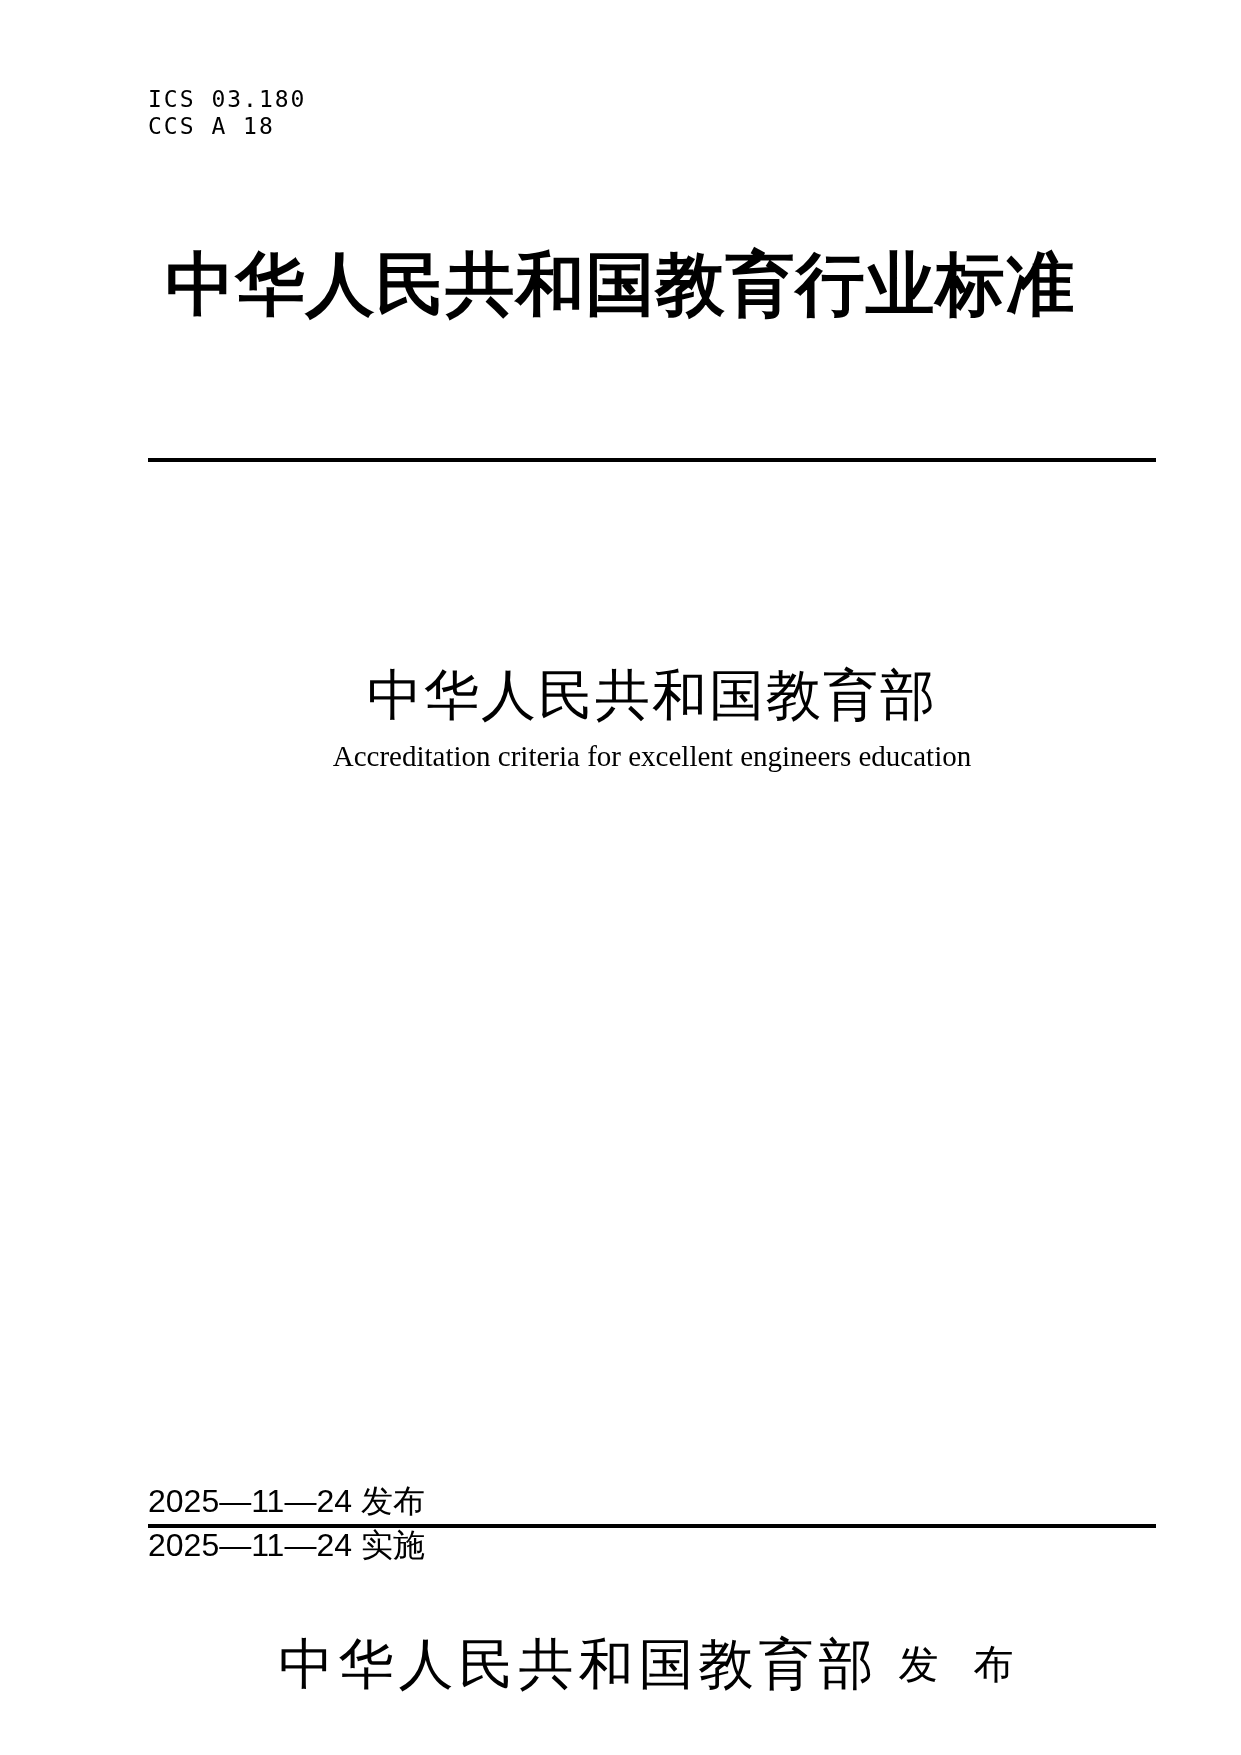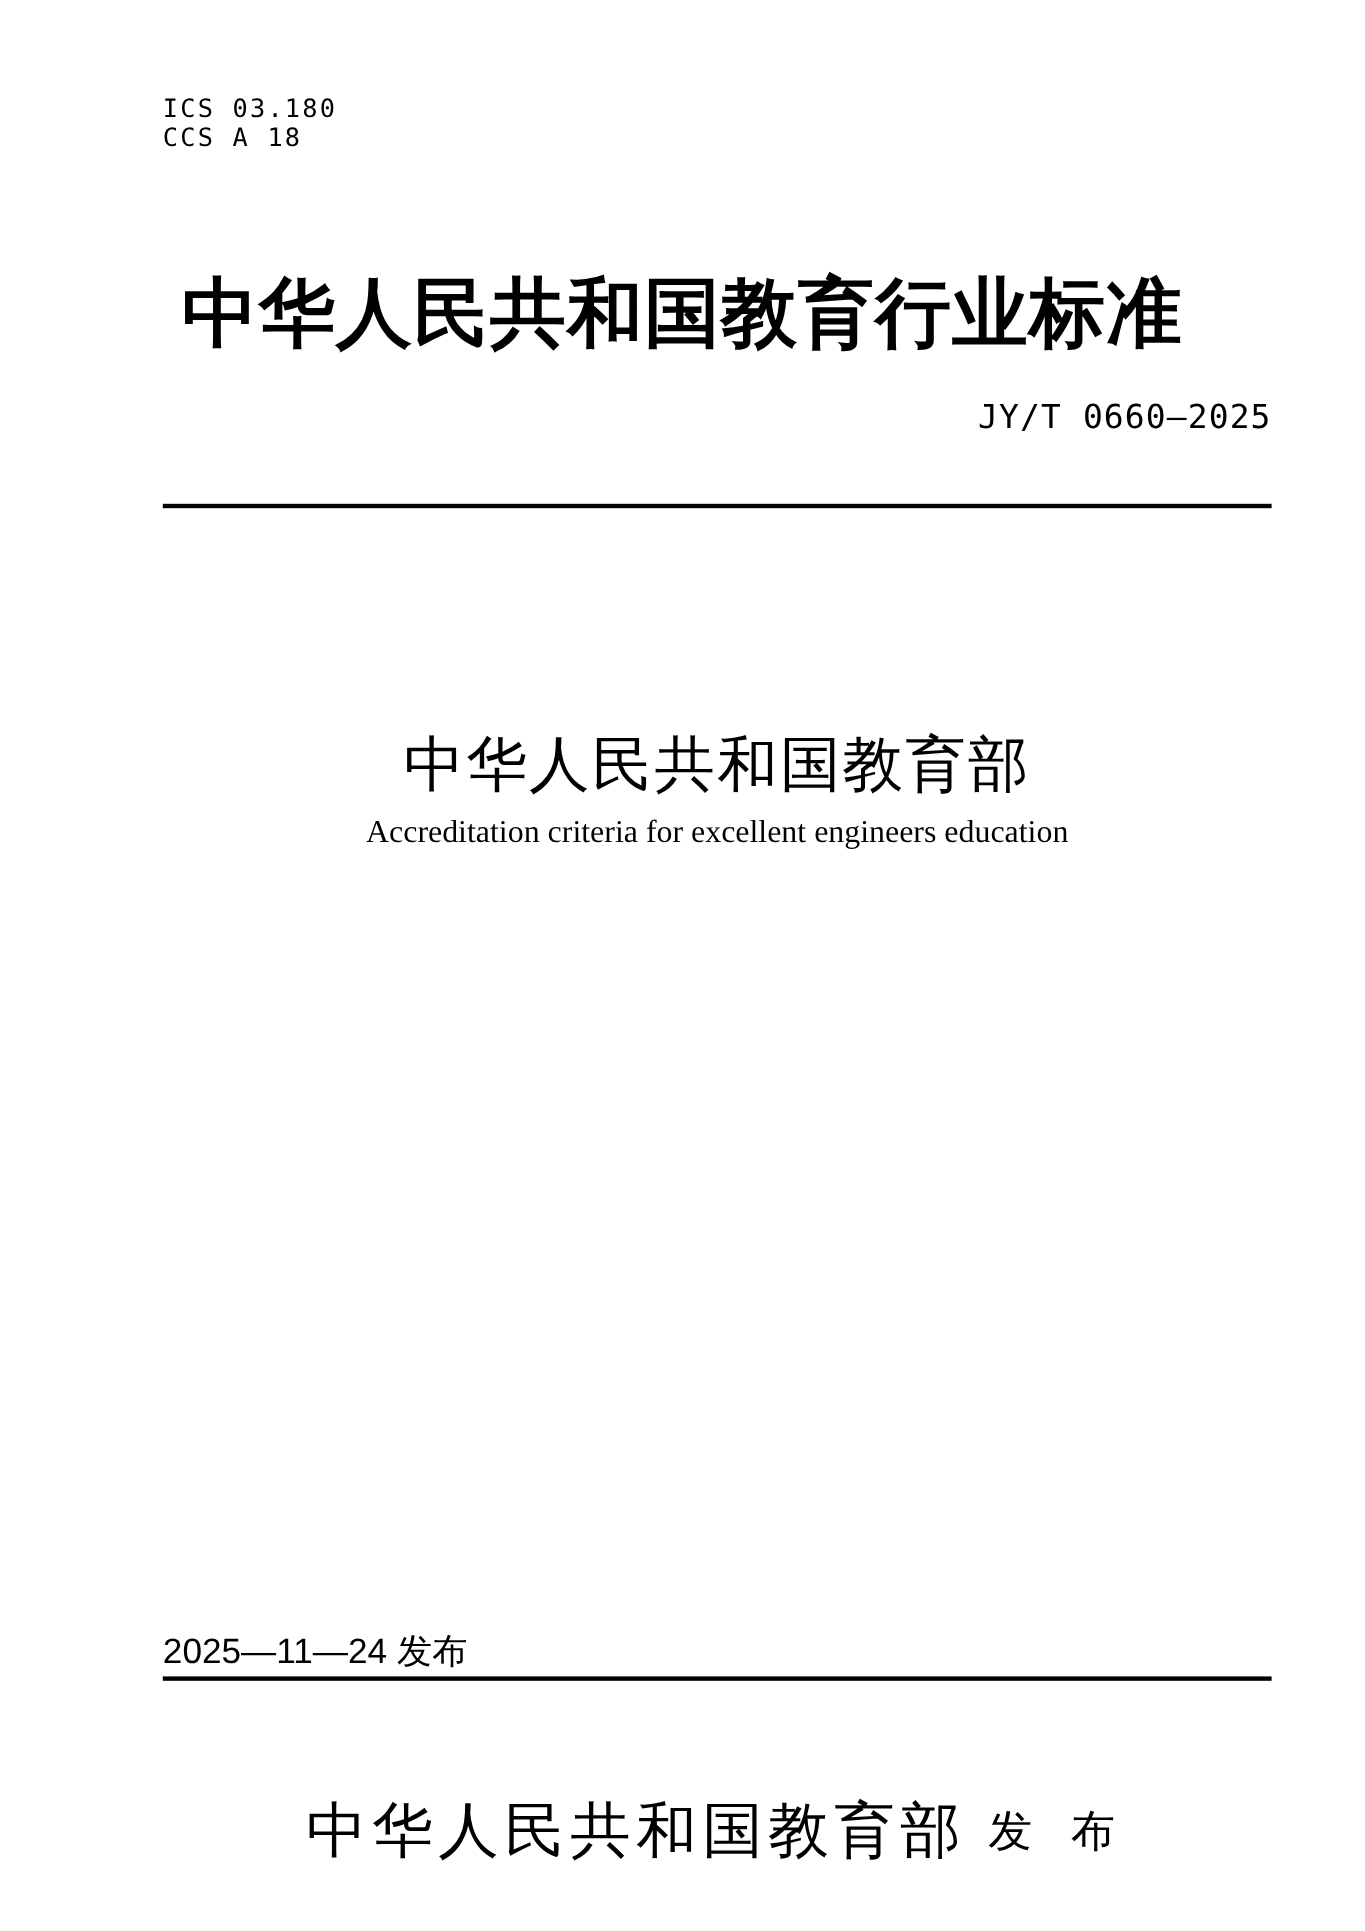--- a/index.html
+++ b/index.html
@@ -138,7 +138,6 @@
 
   <div class="category-title">中华人民共和国教育行业标准</div>
 
-  <div class="std-number">JY/T 0660—2025</div>
 
   <div class="rule rule-top"></div>
 

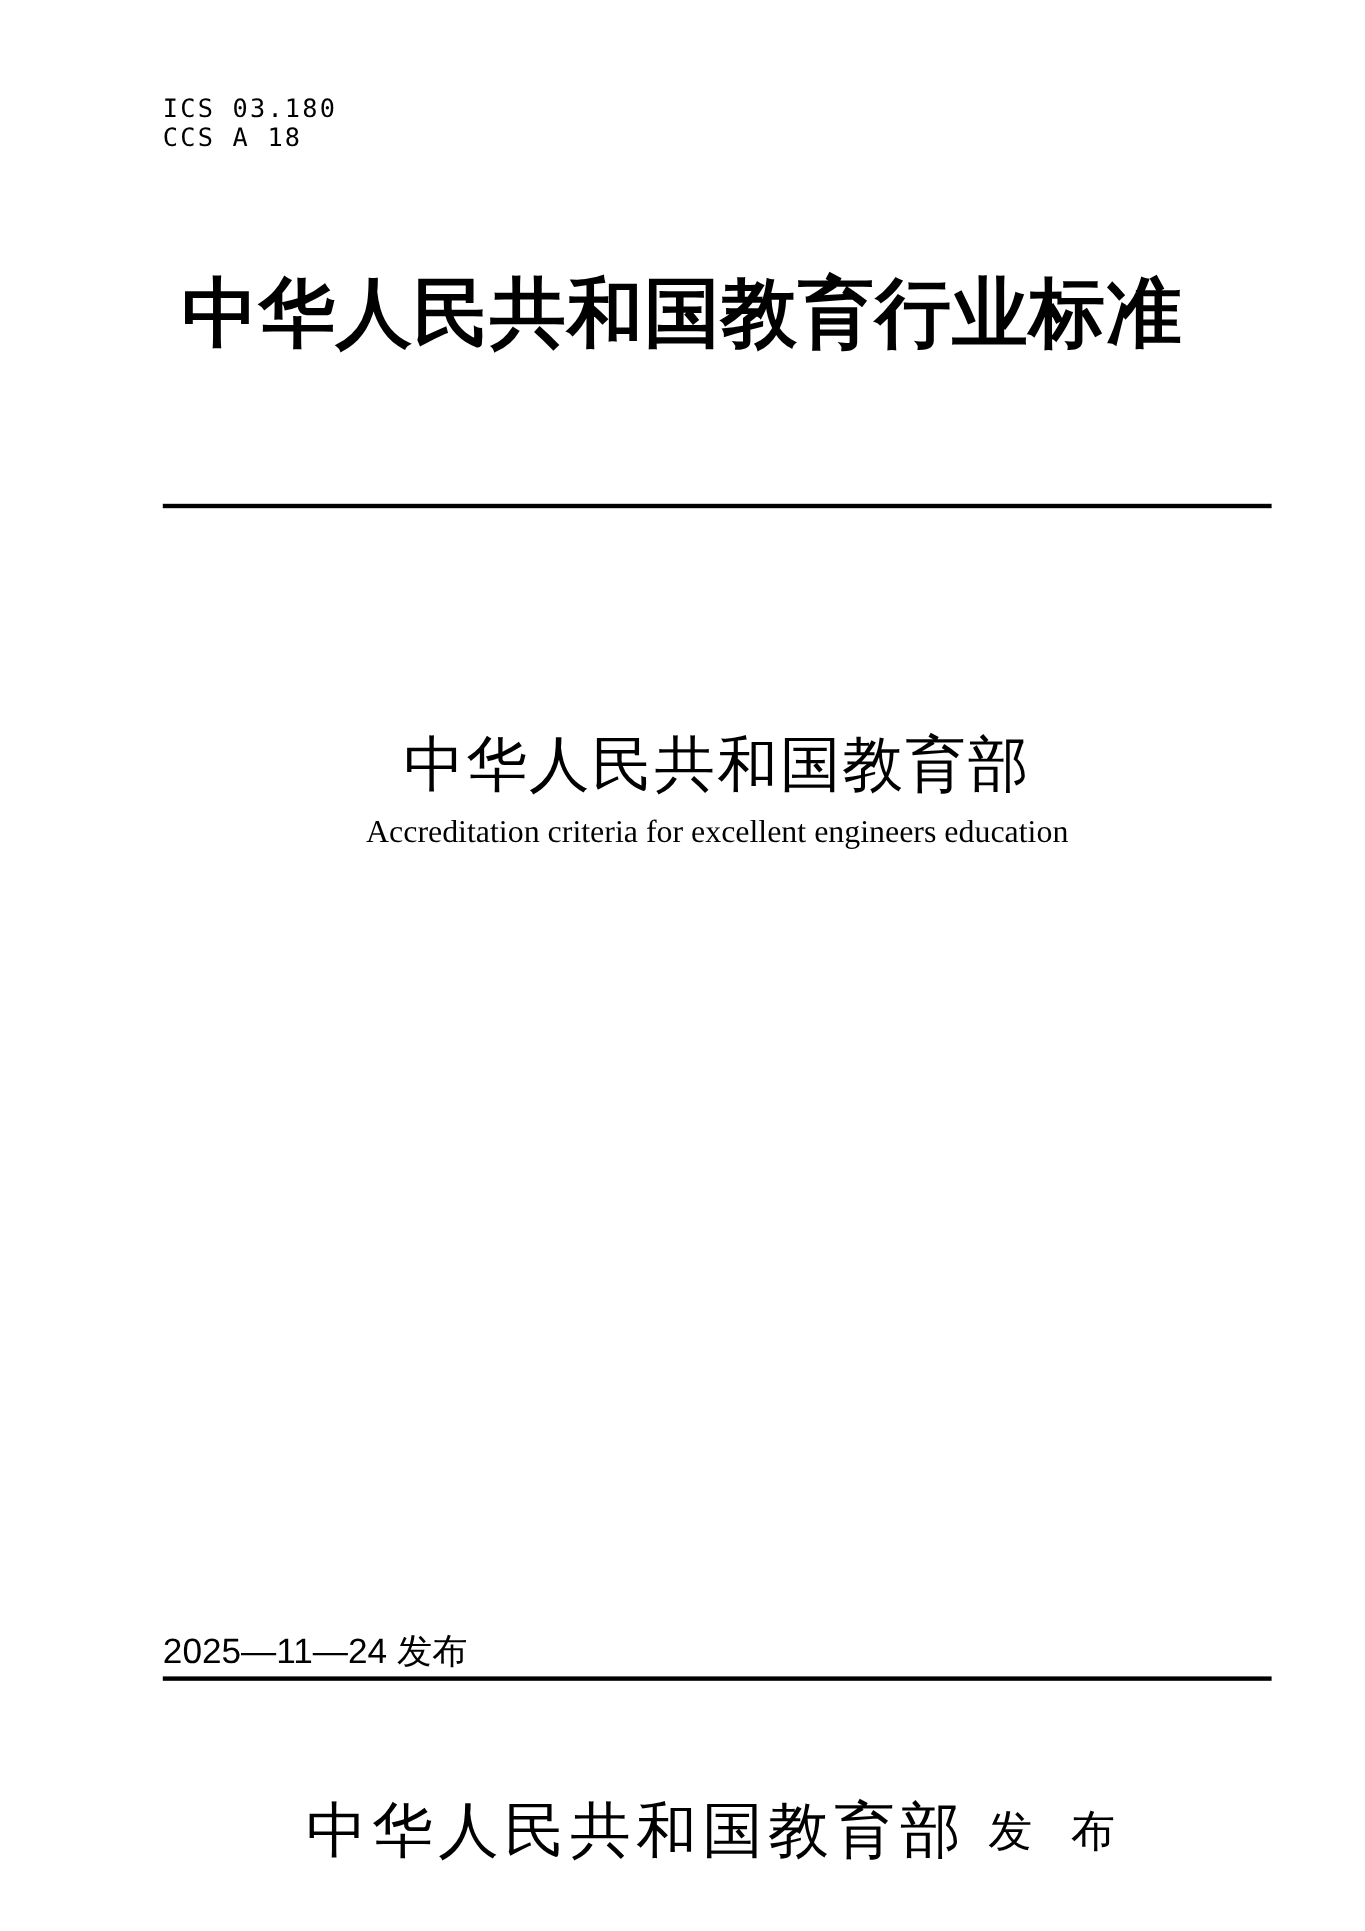--- a/index.html
+++ b/index.html
@@ -147,6 +147,7 @@
 
   <div class="dates-row">
     <span>2025—11—24 发布</span>
+    <span>2025—11—24 实施</span>
   </div>
 
   <div class="rule rule-bottom"></div>

